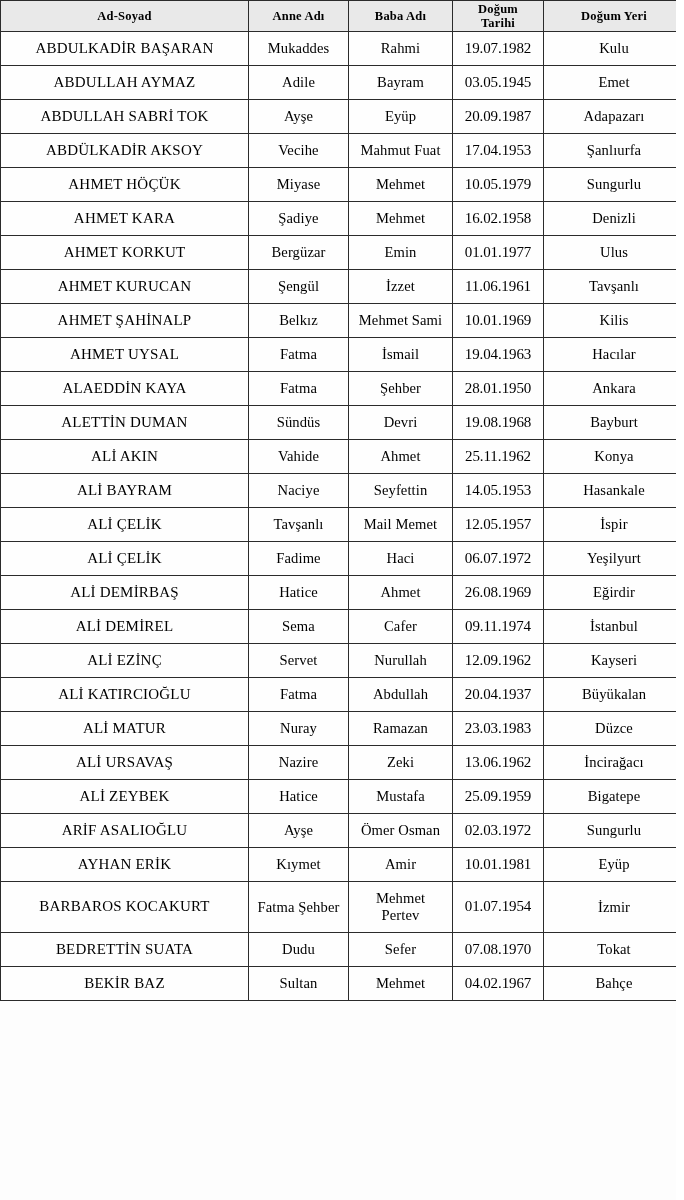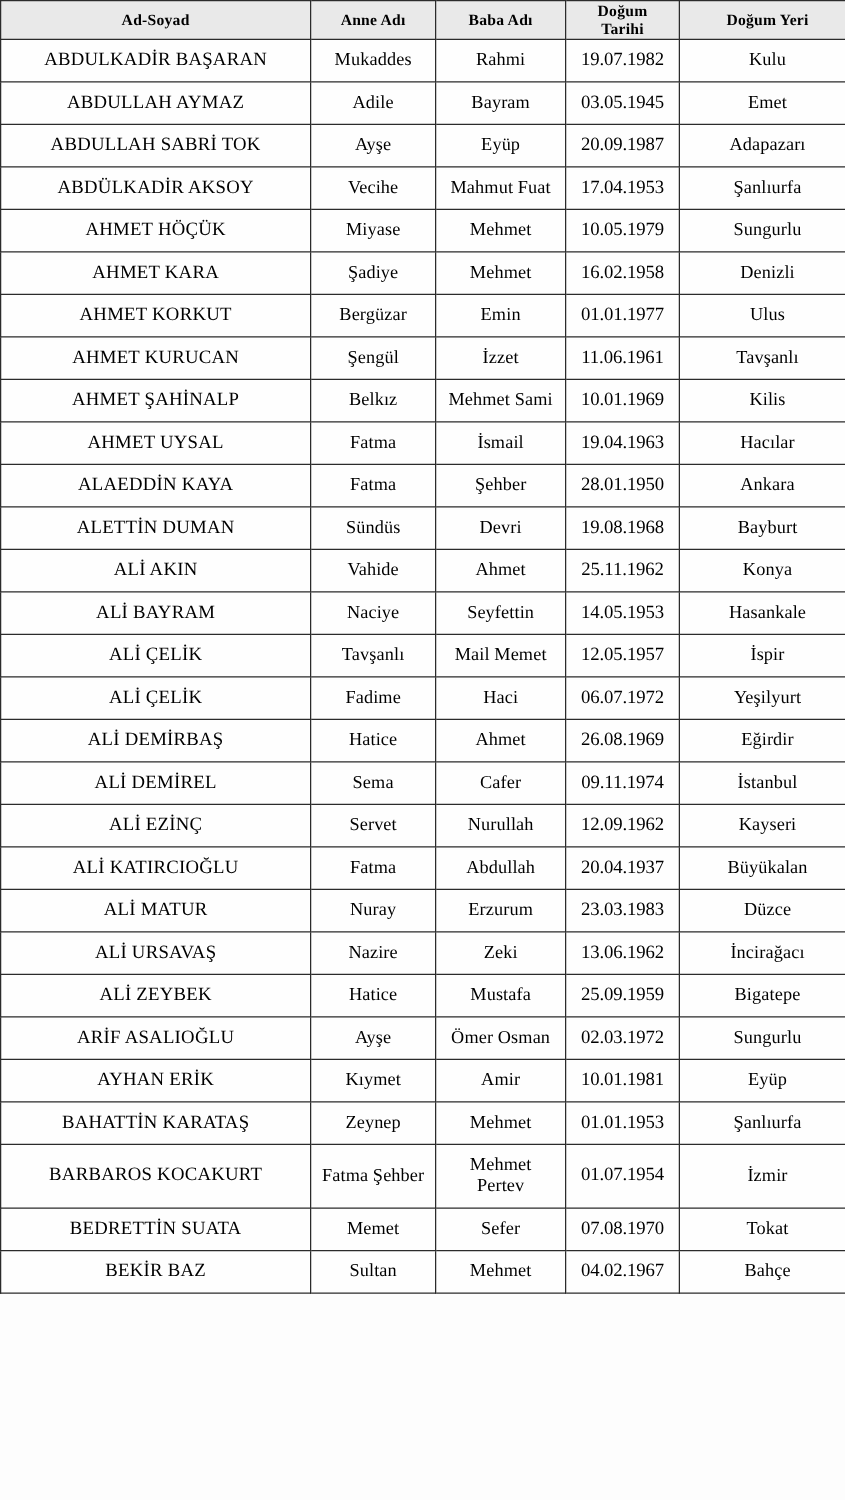--- a/index.html
+++ b/index.html
@@ -254,7 +254,7 @@
         <tr>
           <td class="cell-name">ALİ MATUR</td>
           <td class="cell-mom">Nuray</td>
-          <td class="cell-dad">Erzurum</td>
+          <td class="cell-dad">Ramazan</td>
           <td class="cell-date">23.03.1983</td>
           <td class="cell-place">Düzce</td>
         </tr>

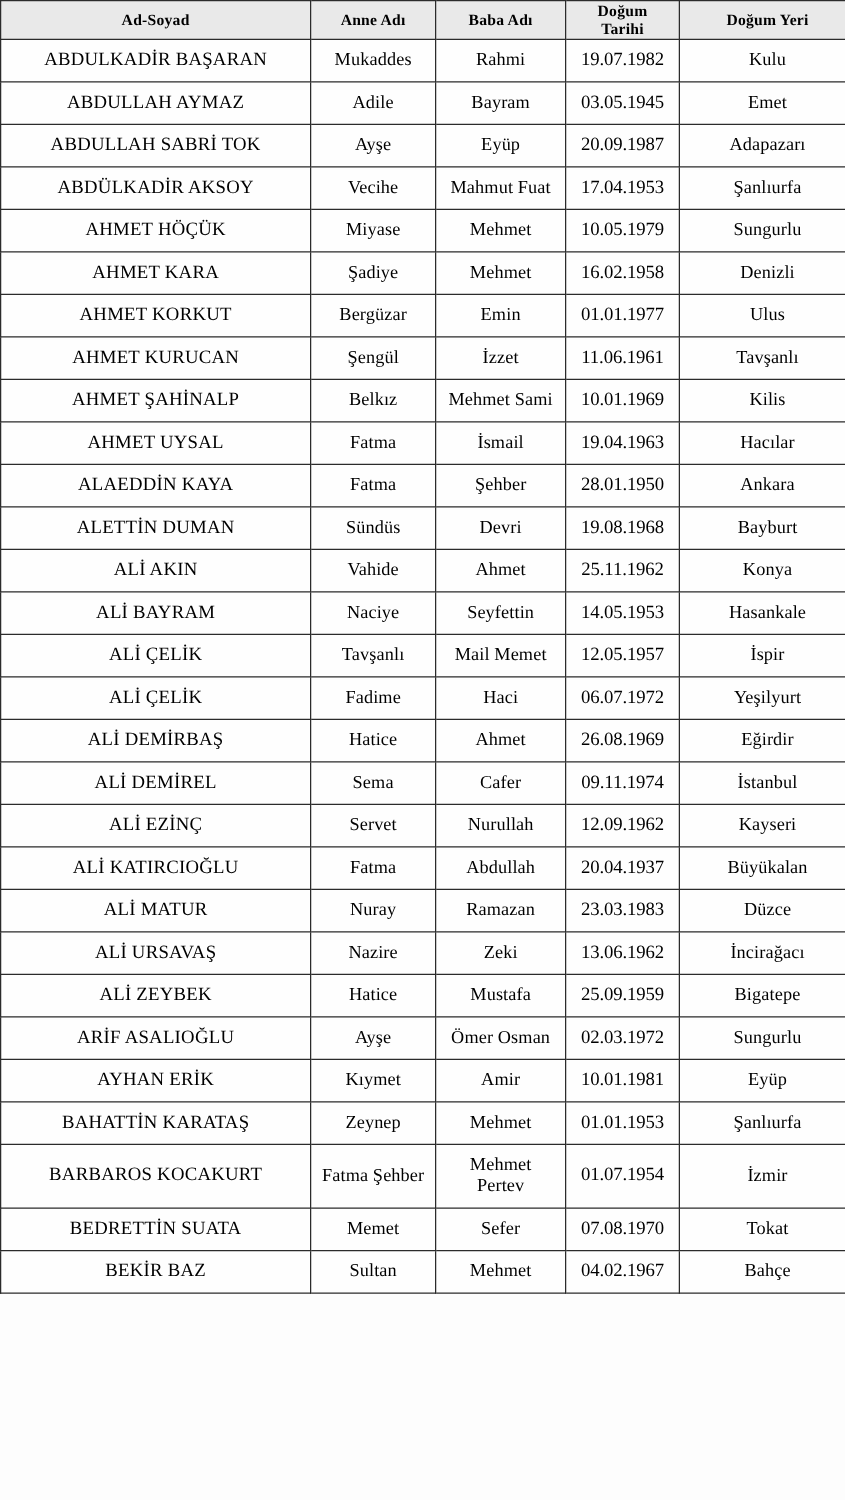--- a/index.html
+++ b/index.html
@@ -286,13 +286,6 @@
           <td class="cell-date">10.01.1981</td>
           <td class="cell-place">Eyüp</td>
         </tr>
-        <tr>
-          <td class="cell-name">BAHATTİN KARATAŞ</td>
-          <td class="cell-mom">Zeynep</td>
-          <td class="cell-dad">Mehmet</td>
-          <td class="cell-date">01.01.1953</td>
-          <td class="cell-place">Şanlıurfa</td>
-        </tr>
         <tr class="tall">
           <td class="cell-name">BARBAROS KOCAKURT</td>
           <td class="cell-mom">Fatma Şehber</td>

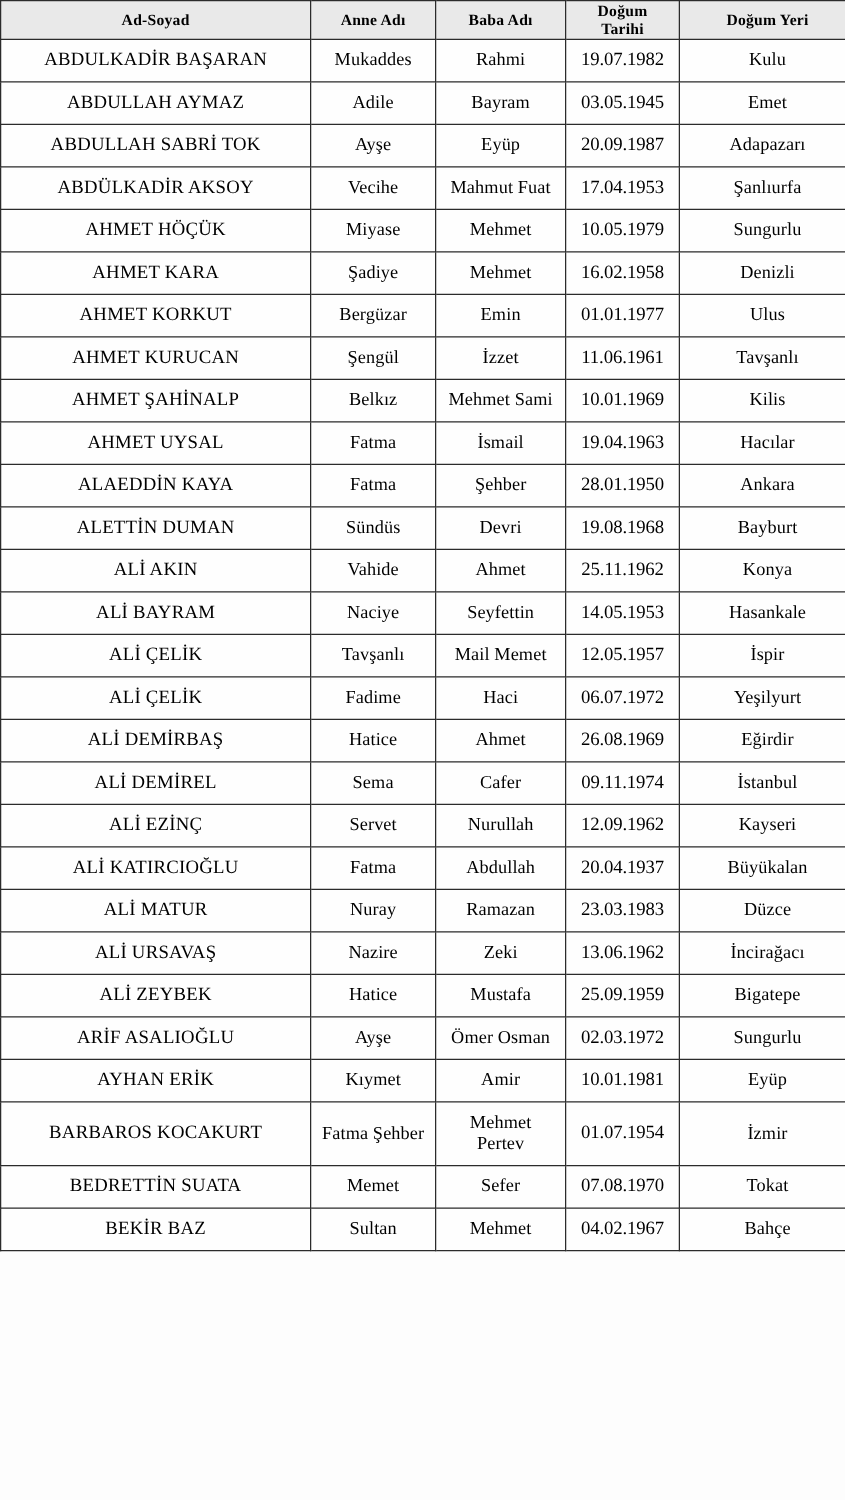--- a/index.html
+++ b/index.html
@@ -298,7 +298,7 @@
         </tr>
         <tr>
           <td class="cell-name">BEDRETTİN SUATA</td>
-          <td class="cell-mom">Memet</td>
+          <td class="cell-mom">Dudu</td>
           <td class="cell-dad">Sefer</td>
           <td class="cell-date">07.08.1970</td>
           <td class="cell-place">Tokat</td>

